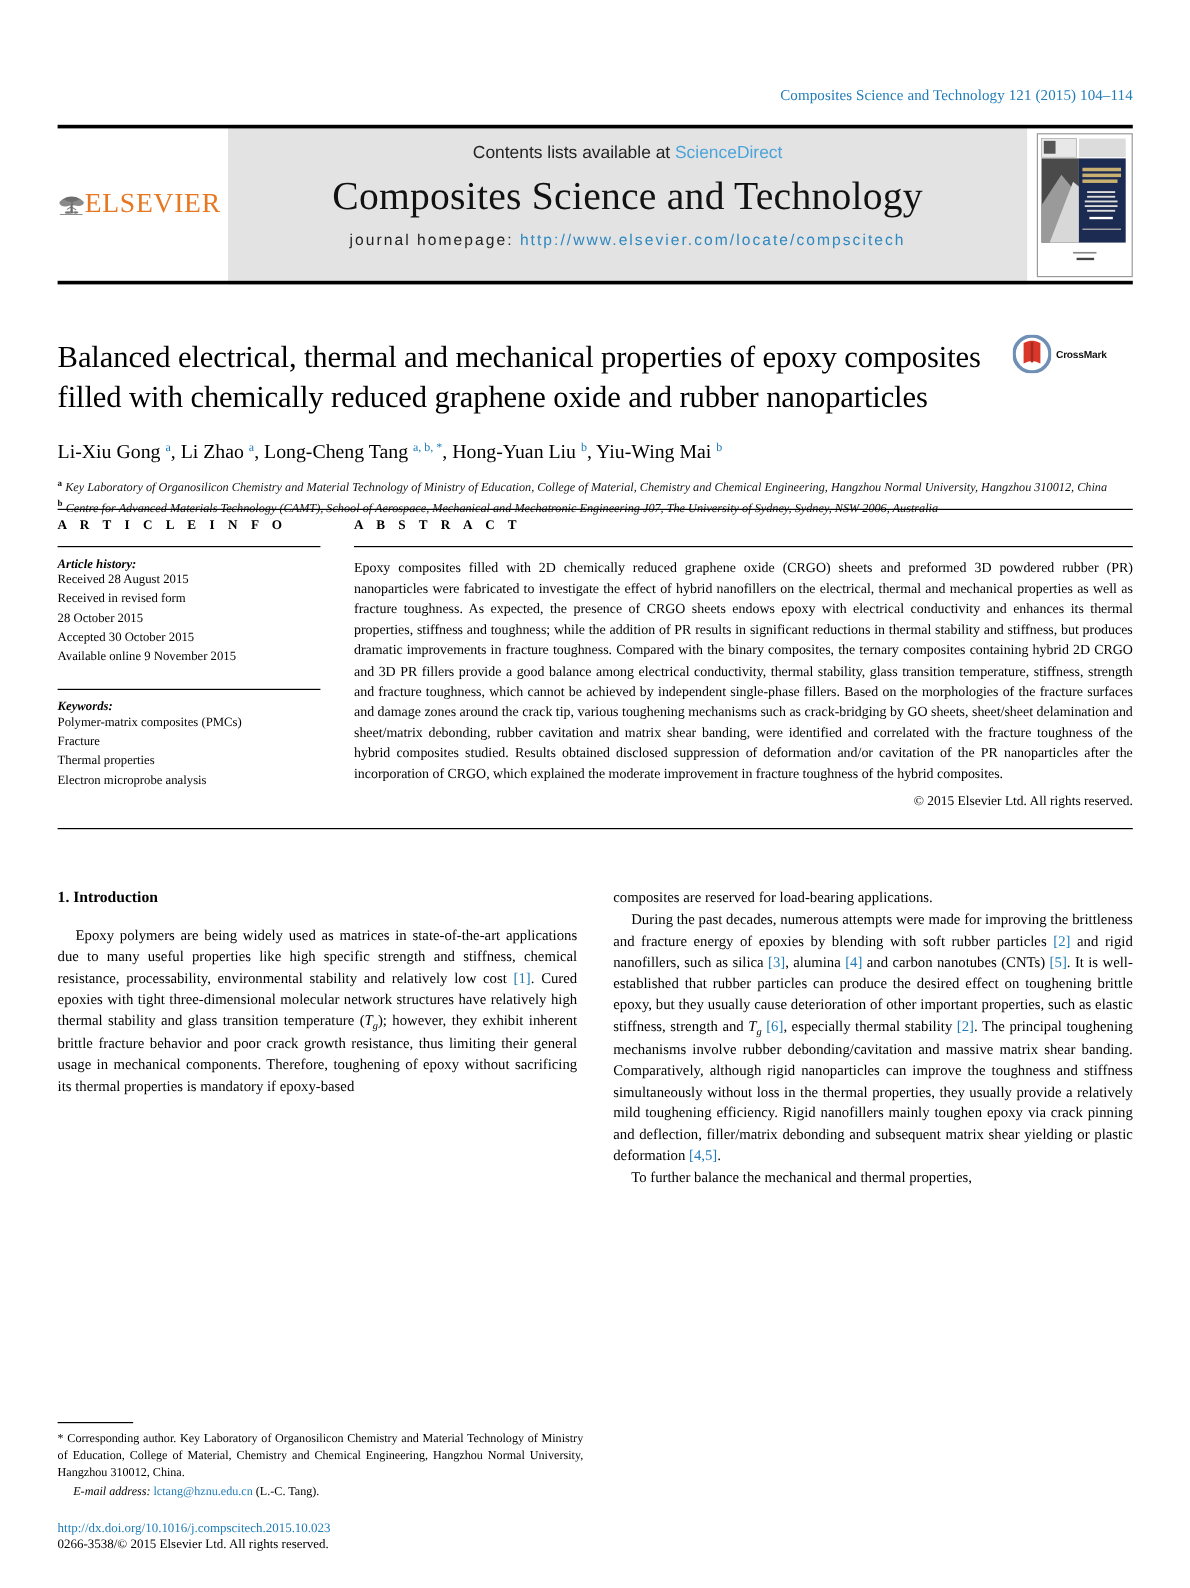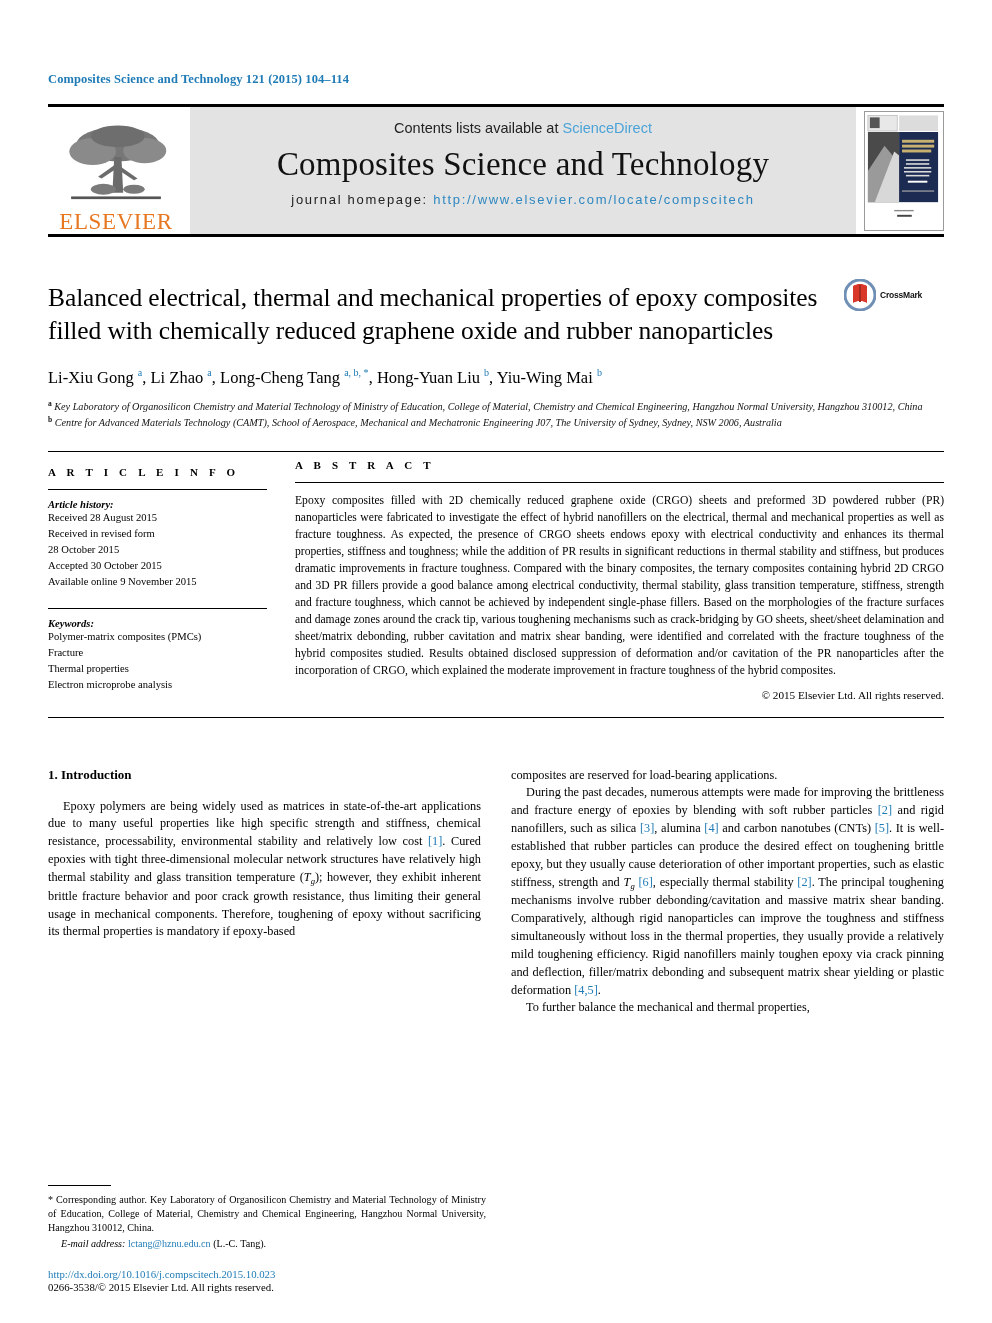--- a/index.html
+++ b/index.html
@@ -25,10 +25,10 @@
 
   
   .running-head {
-    text-align: left;
+    text-align: right;
     color: #1f7bb6;
     font-size: 12.5px;
-    font-weight: bold;
+    font-weight: normal;
     padding-top: 72px;
     letter-spacing: 0.1px;
   }

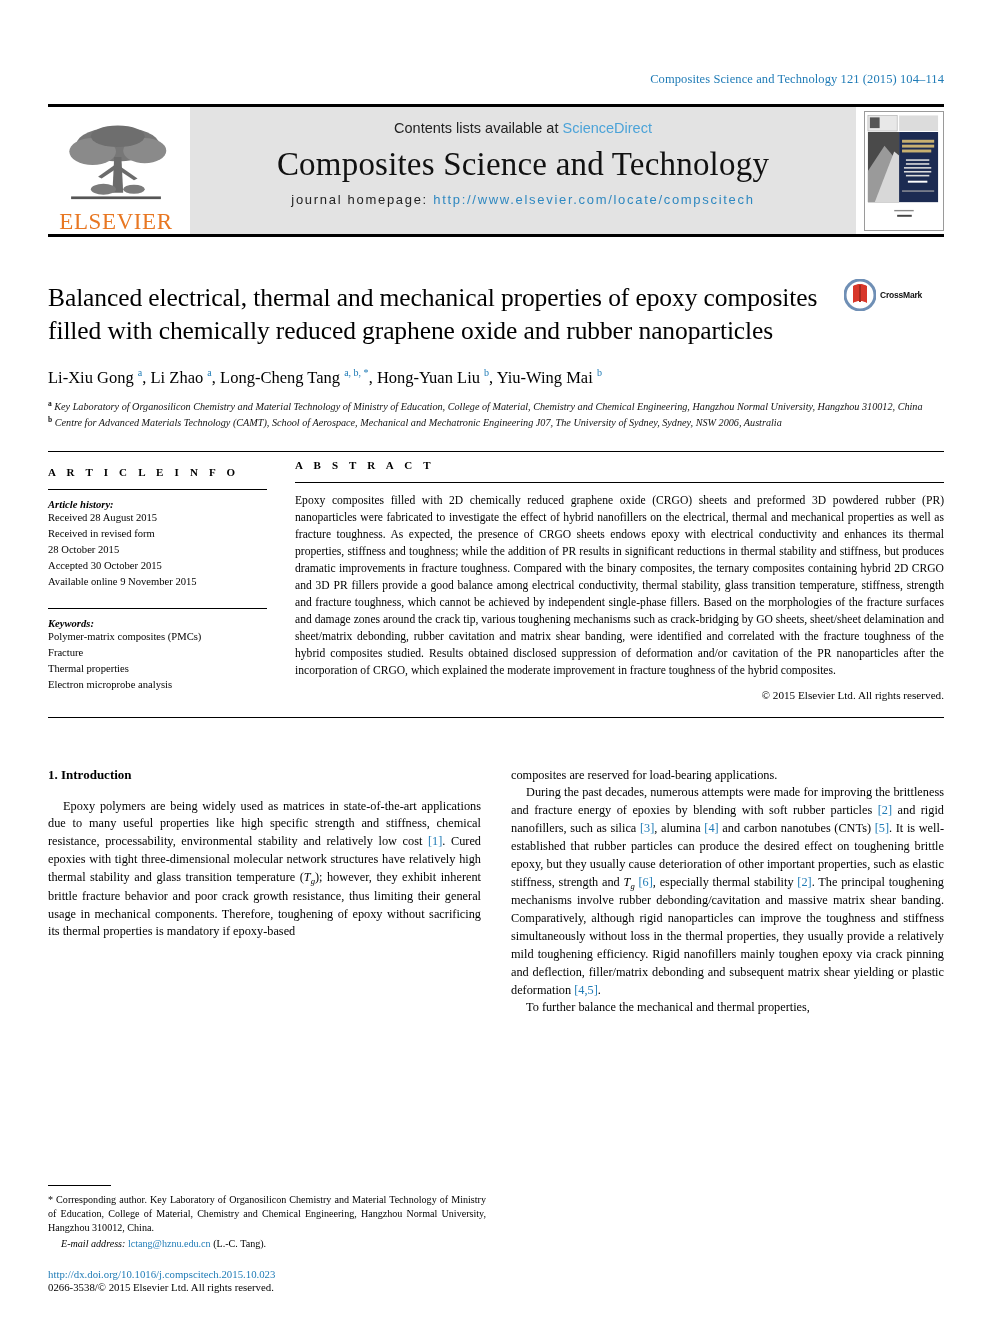--- a/index.html
+++ b/index.html
@@ -58,9 +58,8 @@
     width: 136px;
     flex: 0 0 136px;
     display: flex;
-    flex-direction: column;
+    flex-direction: row;
     align-items: center;
-    justify-content: flex-end;
     padding-bottom: 4px;
     box-sizing: border-box;
   }

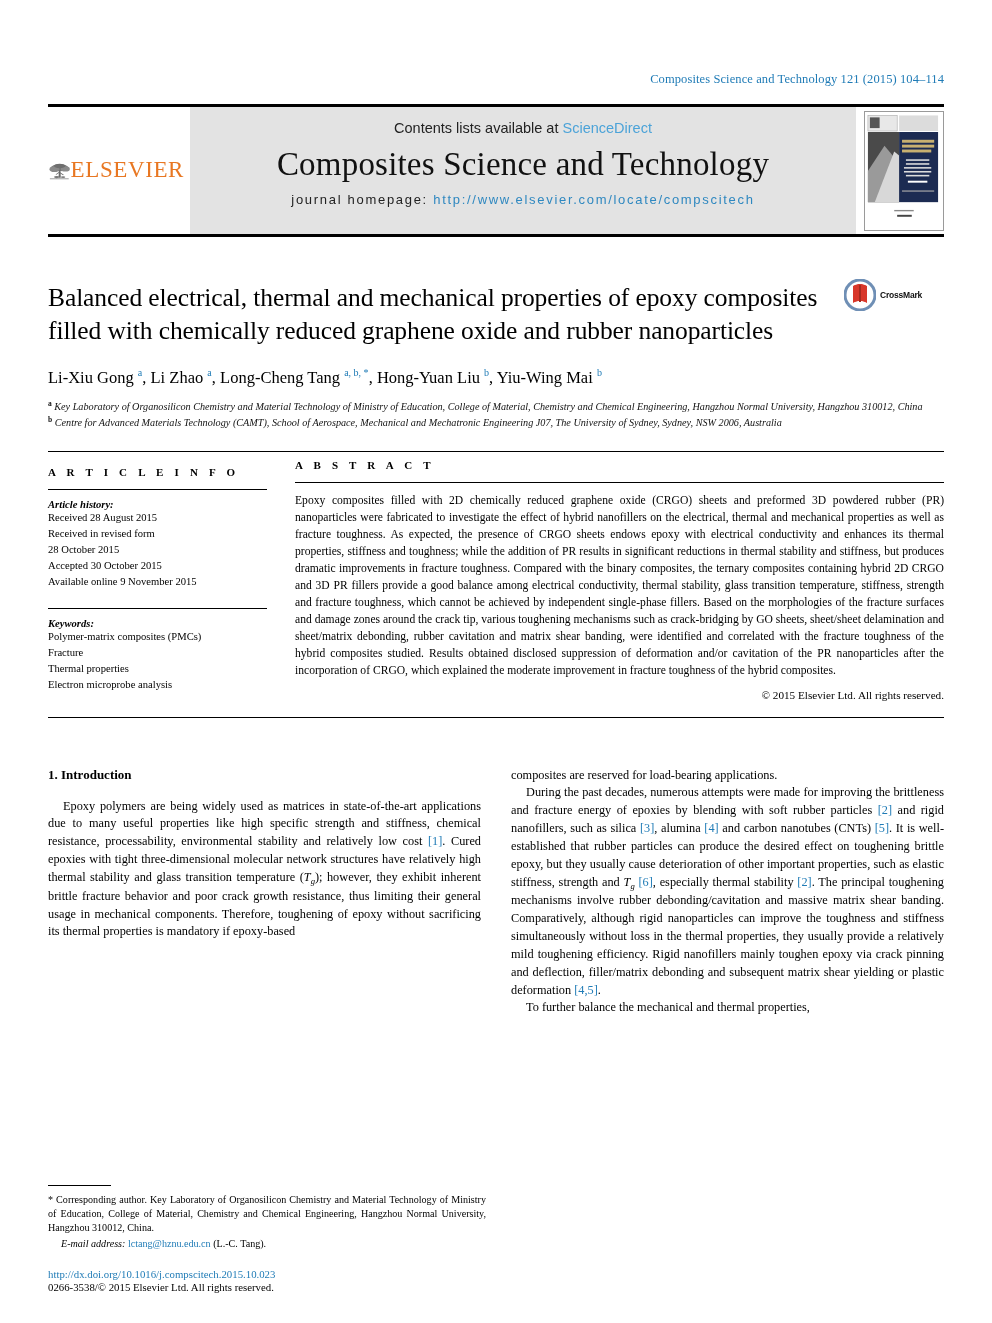--- a/index.html
+++ b/index.html
@@ -182,10 +182,8 @@
 
   
   .info-abstract {
-    margin-top: 28px;
-    display: flex;
-    position: relative;
-    align-items: center;
+    display: flex;
+    position: relative;
   }
   .top-rule {
     position: absolute;

